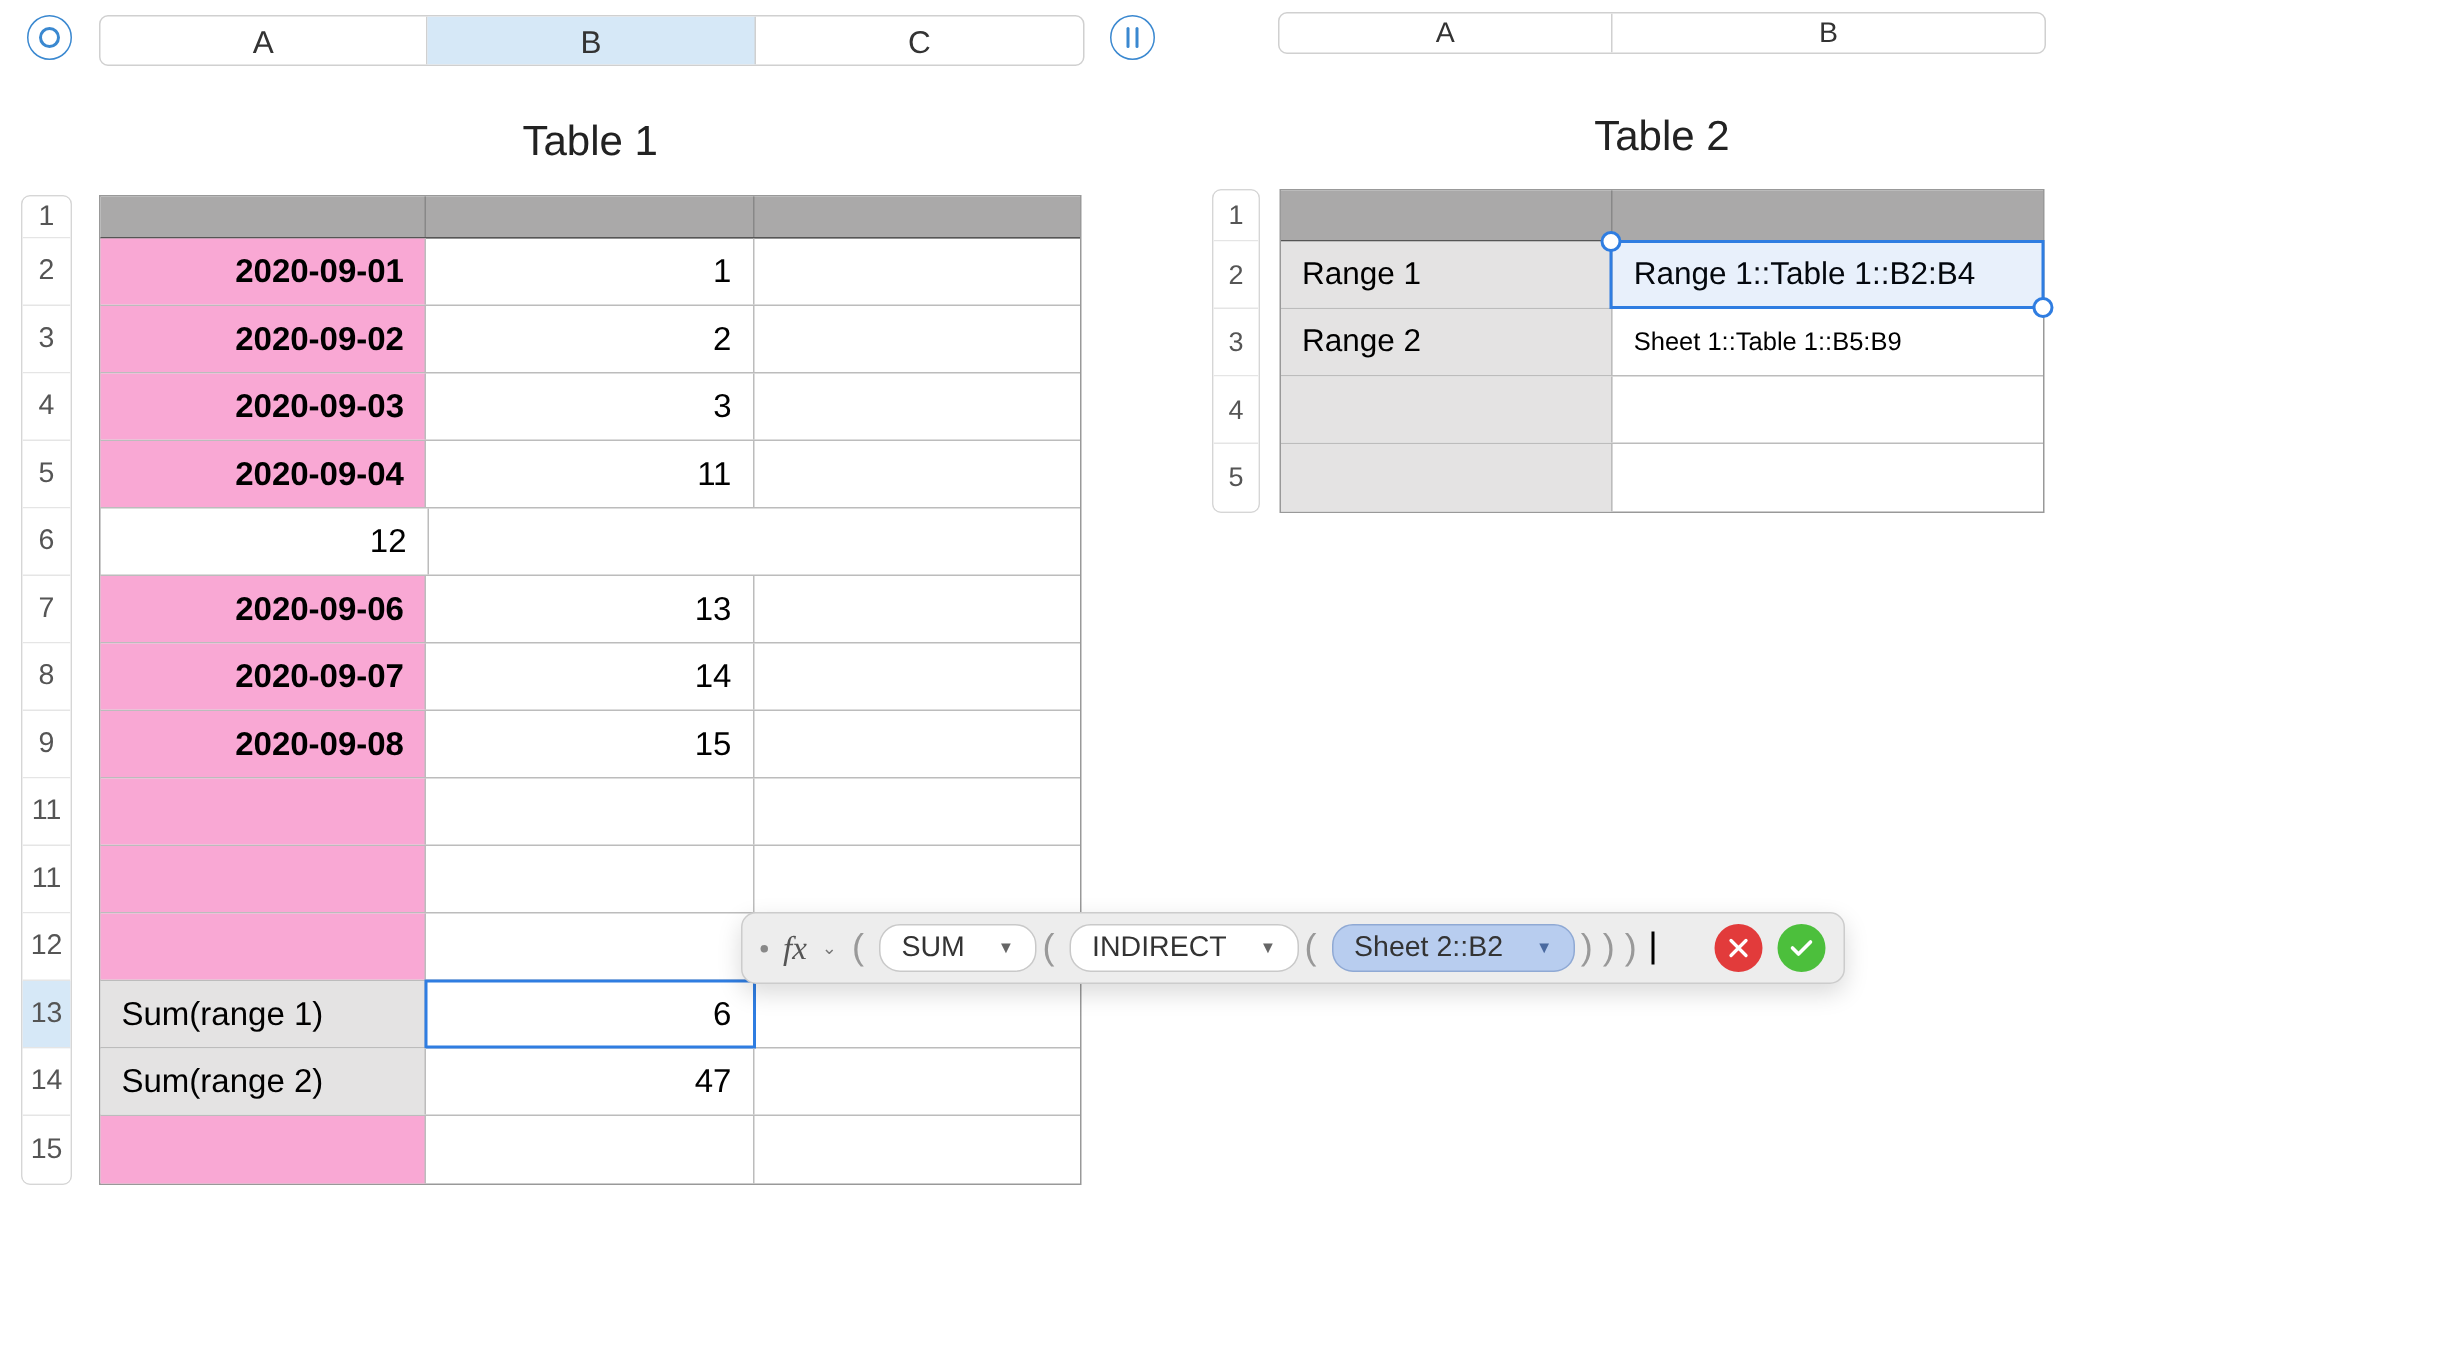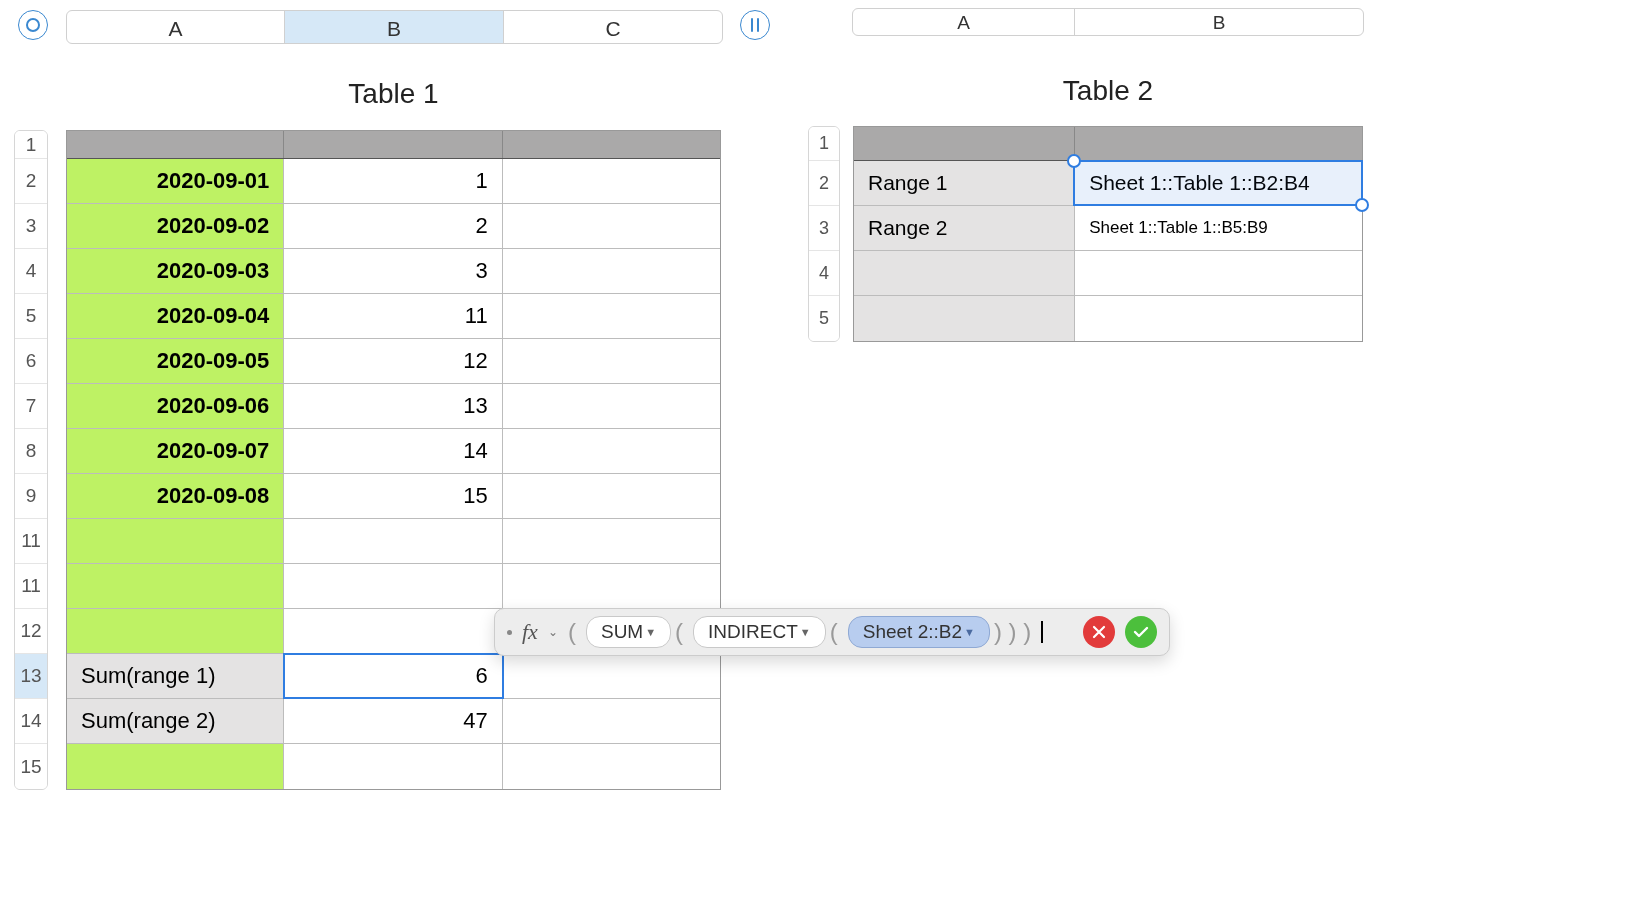--- a/index.html
+++ b/index.html
@@ -23,7 +23,7 @@
 .grid-row.head { background: #aaa9a9; border-bottom: 1px solid #555; height: 28px; }
 .cell { border-right: 1px solid #bcbcbc; padding: 0 14px; display: flex; align-items: center; font-size: 22px; color: #000; }
 .cell:last-child { border-right: none; }
-.cell.rh { background: #bef264; font-weight: 700; justify-content: flex-end; text-align: center; }
+.cell.rh { background: #f9a8d4; font-weight: 700; justify-content: flex-end; text-align: center; }
 .cell.rh-left { background: #e4e3e3; font-weight: 400; justify-content: flex-start; }
 .cell.num { justify-content: flex-end; }
 .cell.sel-border { outline: 2px solid #2f7de1; outline-offset: -1px; }

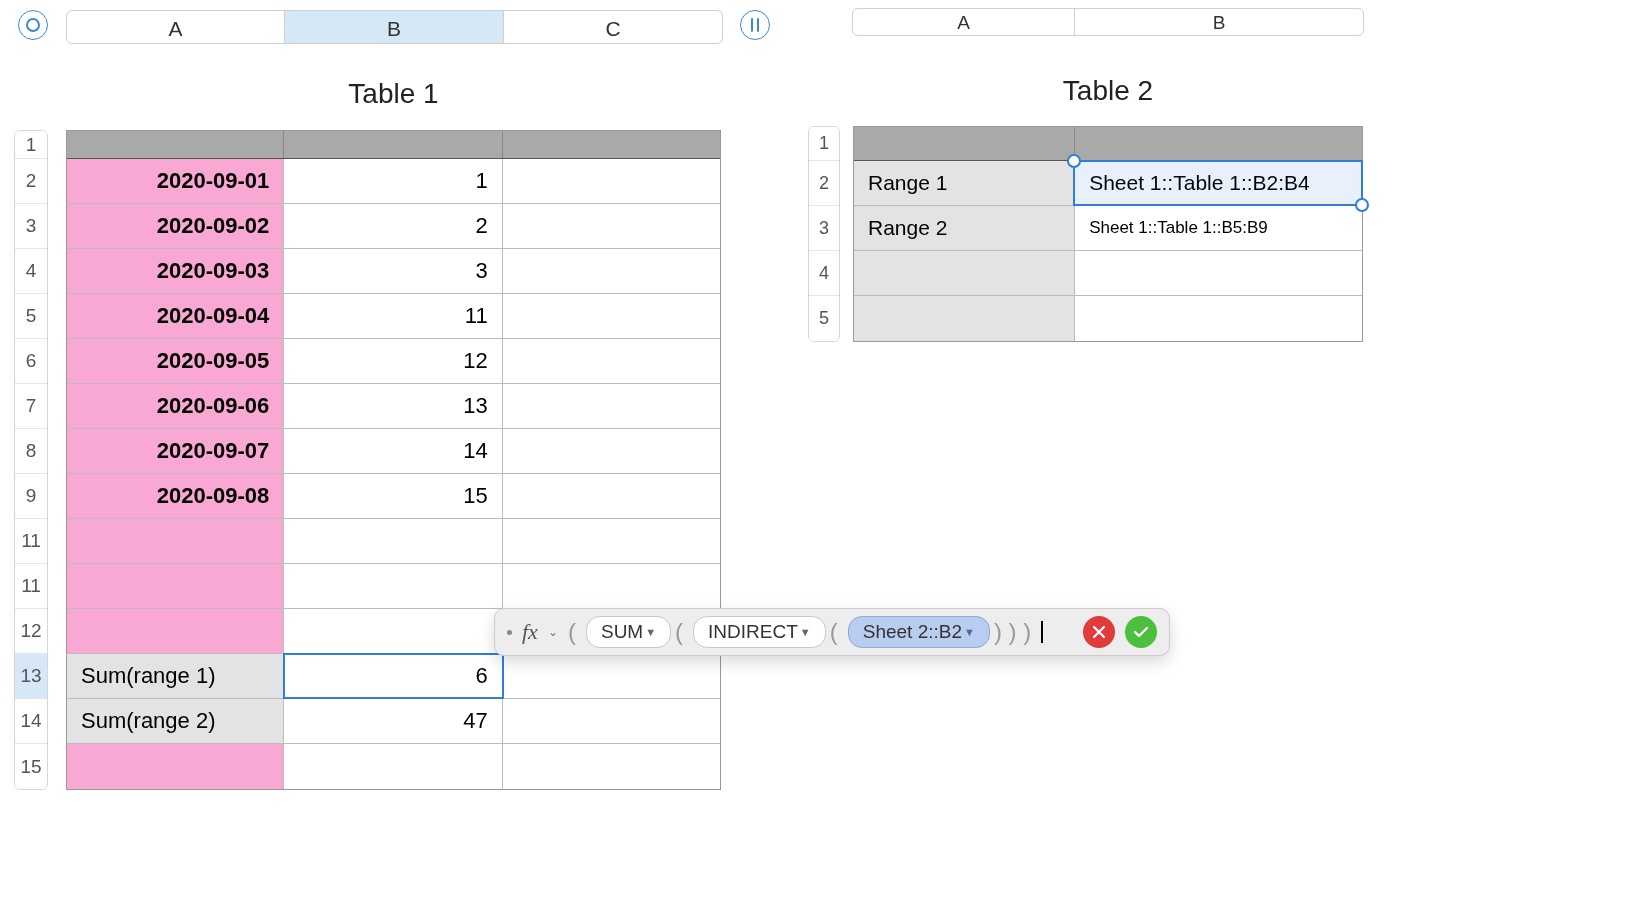--- a/index.html
+++ b/index.html
@@ -190,7 +190,7 @@
     </div>
     <div class="grid-row">
       <div class="cell rh-left" style="width: 222px; font-size: 21px;">Range 1</div>
-      <div class="cell" style="width: 288px; font-size: 21px; background: rgba(47, 125, 225, 0.05);">Sheet 1::Table 1::B2:B4</div>
+      <div class="cell" style="width: 288px; font-size: 21px; background: rgba(47, 125, 225, 0.05);">Range 1::Table 1::B2:B4</div>
     </div>
     <div class="grid-row">
       <div class="cell rh-left" style="width: 222px; font-size: 21px;">Range 2</div>

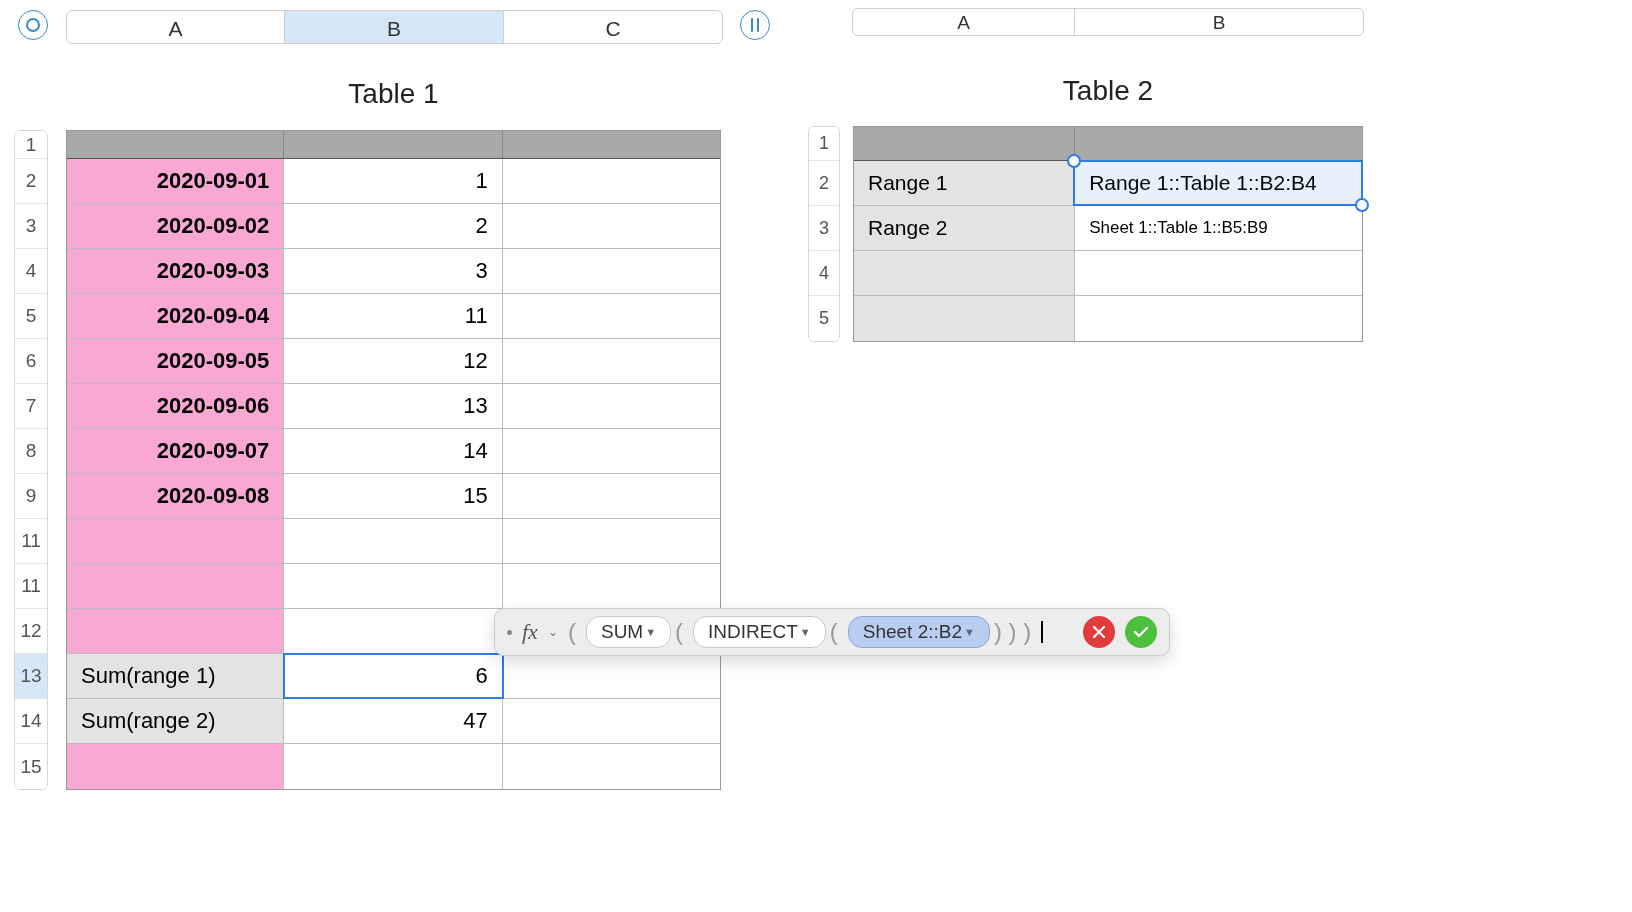--- a/index.html
+++ b/index.html
@@ -113,7 +113,6 @@
       <div class="cell" style="width: 218px;"></div>
     </div>
     <div class="grid-row">
-      <div class="cell rh" style="width: 218px;">2020-09-05</div>
       <div class="cell num" style="width: 219px;">12</div>
       <div class="cell" style="width: 218px;"></div>
     </div>

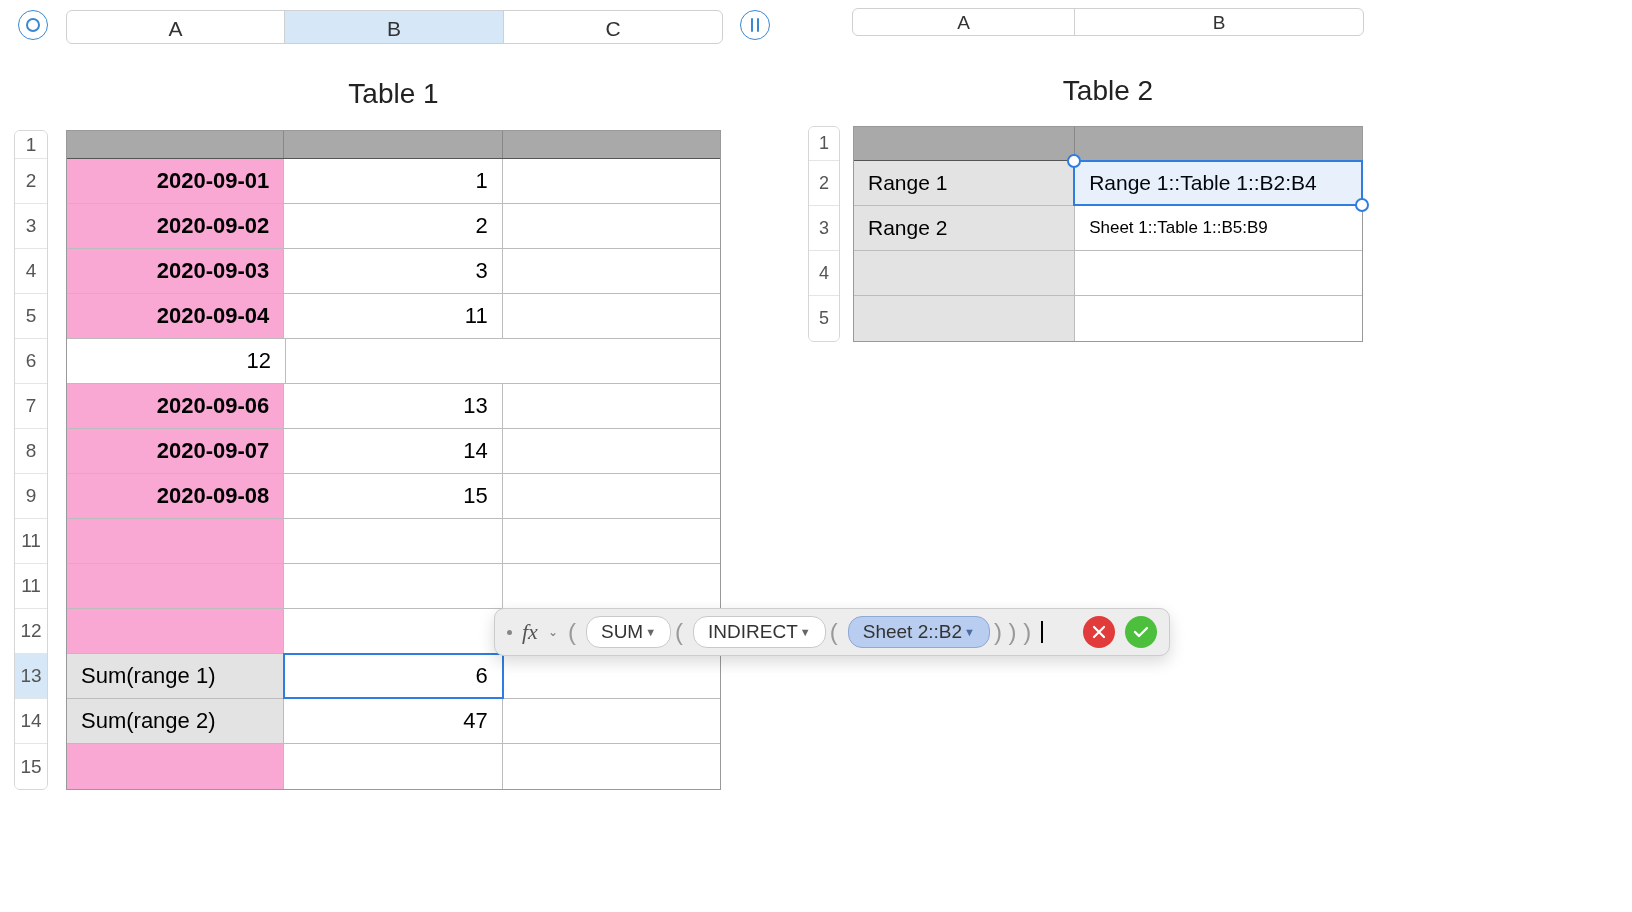--- a/index.html
+++ b/index.html
@@ -33,7 +33,7 @@
 .fx-dot { width: 5px; height: 5px; border-radius: 50%; background: #888; }
 .fx-label { font-family: Georgia, serif; font-style: italic; font-size: 22px; color: #555; }
 .fx-chev { font-size: 12px; color: #777; }
-.pill { background: #fff; border: 1.5px solid #c9c9c9; border-radius: 14px; padding: 4px 14px; font-size: 19px; color: #333; display: flex; align-items: center; gap: 2px; }
+.pill { background: #fff; border: 1.5px solid #c9c9c9; border-radius: 14px; padding: 4px 14px; font-size: 19px; color: #333; display: flex; align-items: center; gap: 22px; }
 .pill.ref { background: #b8cdef; border-color: #8fa9d4; }
 .tri { font-size: 11px; color: #666; }
 .paren { font-size: 24px; color: #999; font-weight: 300; }

